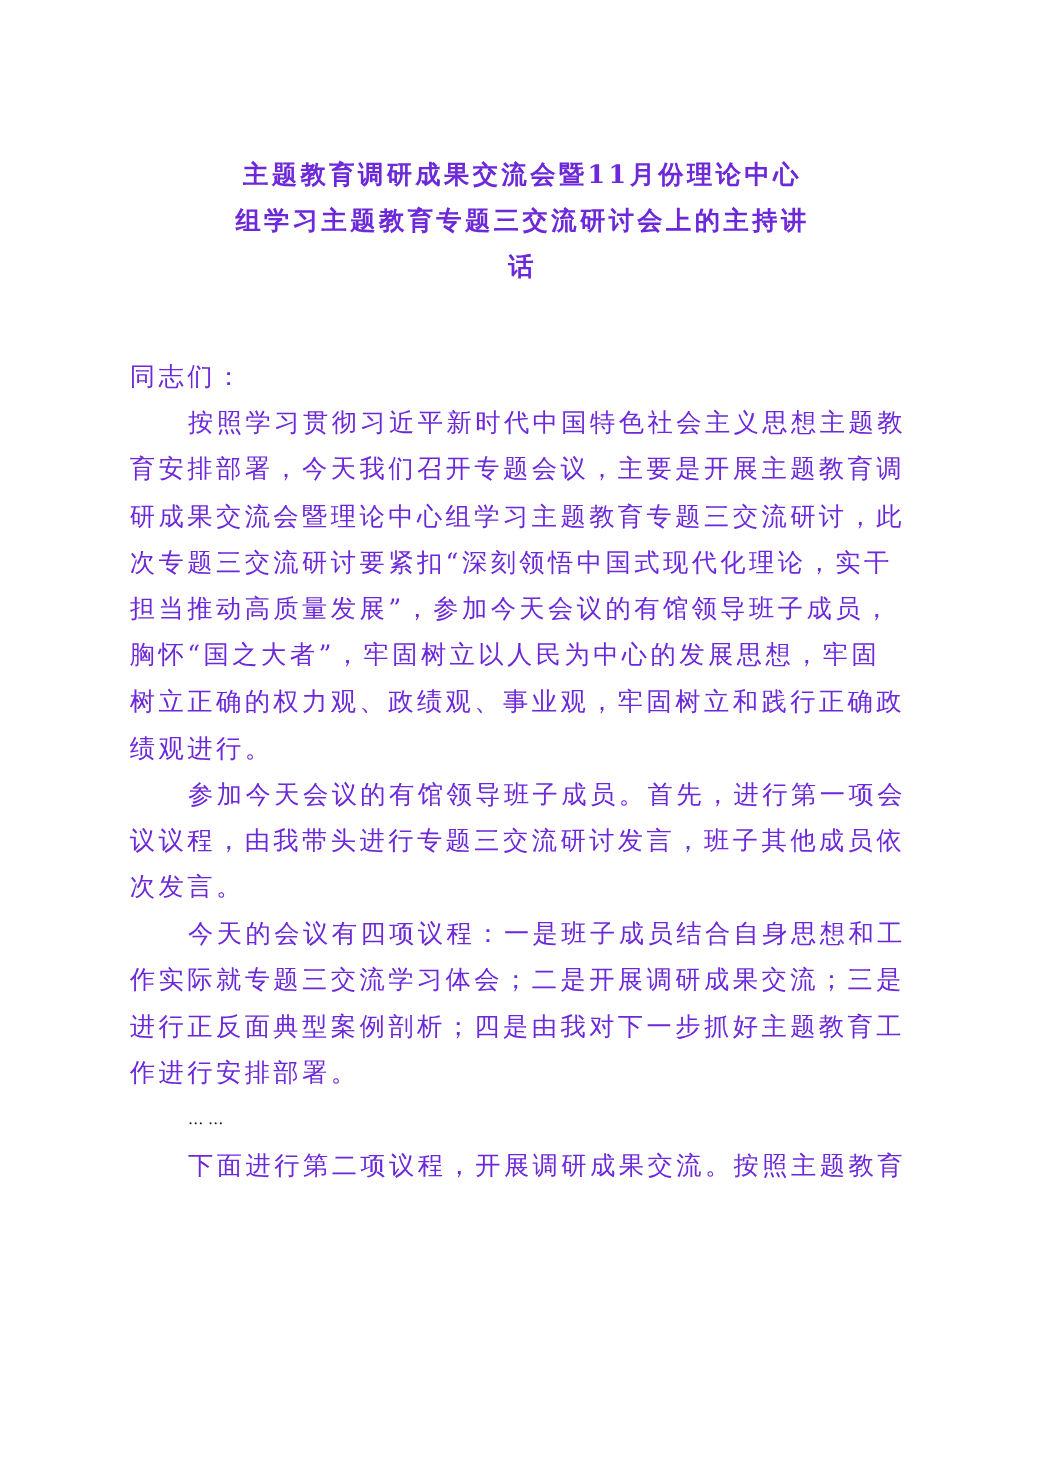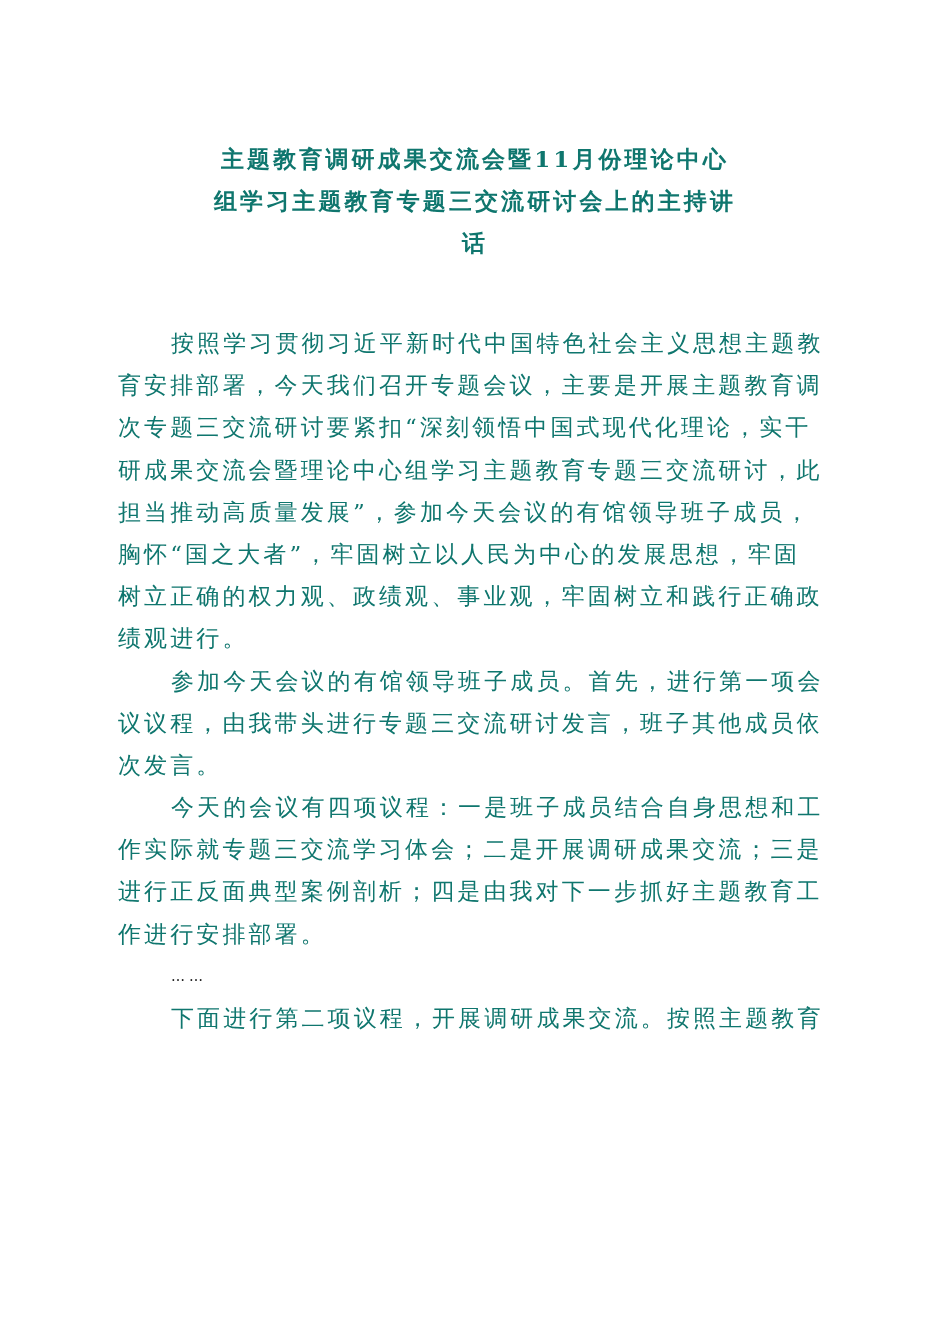--- a/index.html
+++ b/index.html
@@ -51,7 +51,7 @@
       height: 42.2px;
       line-height: 42.2px;
       letter-spacing: 3.1px;
-      color: #0f766e;
+      color: #6d28d9;
     }
     .indent { padding-left: 53px; }
     .ellipsis {

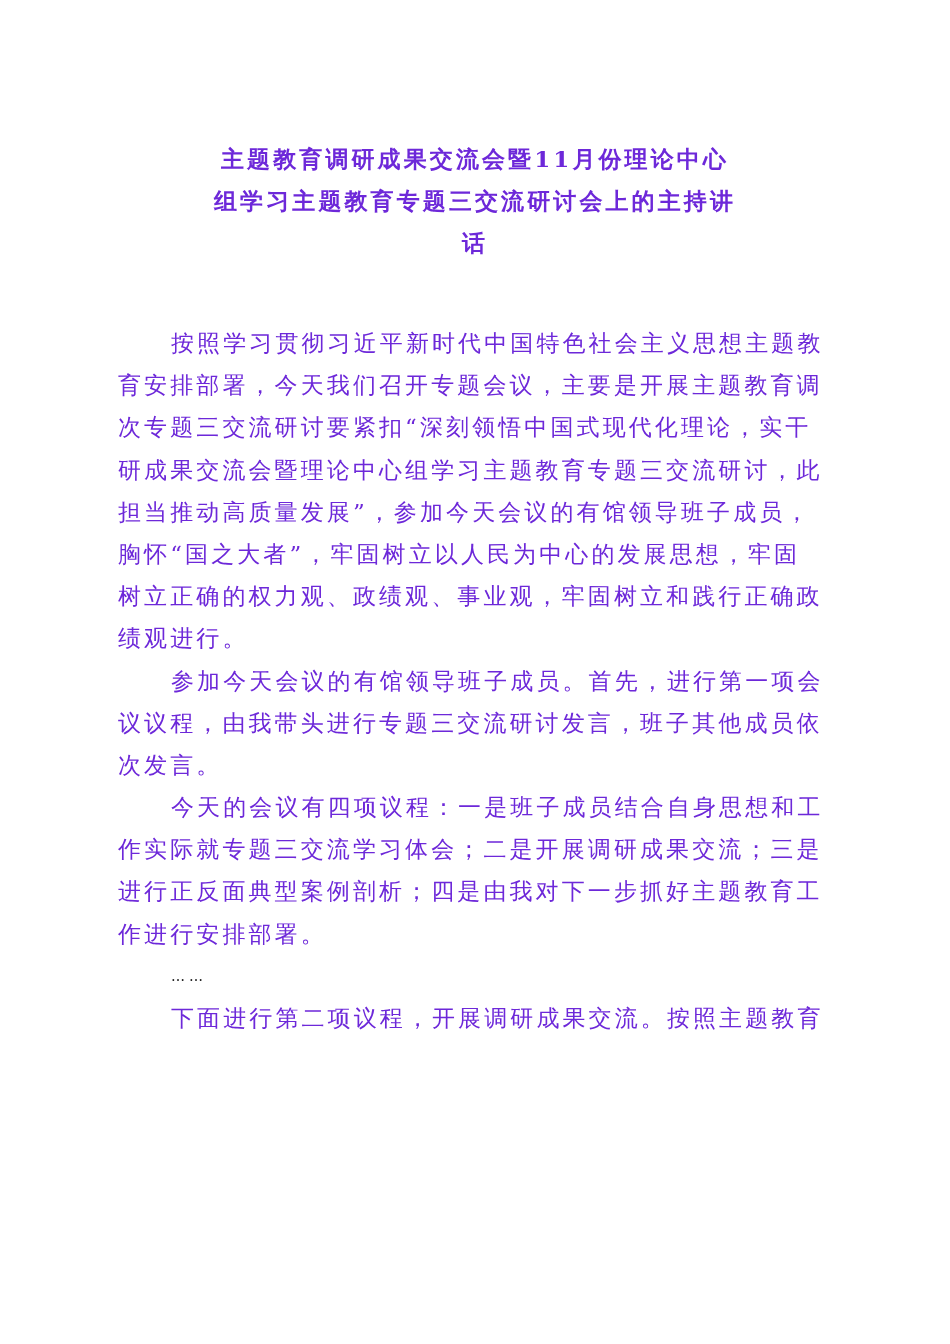--- a/index.html
+++ b/index.html
@@ -76,6 +76,7 @@
   </div>
 
   <div class="body">
+    <span class="line">同志们：</span>
 
     <div>
       <span class="line indent">按照学习贯彻习近平新时代中国特色社会主义思想主题教</span>

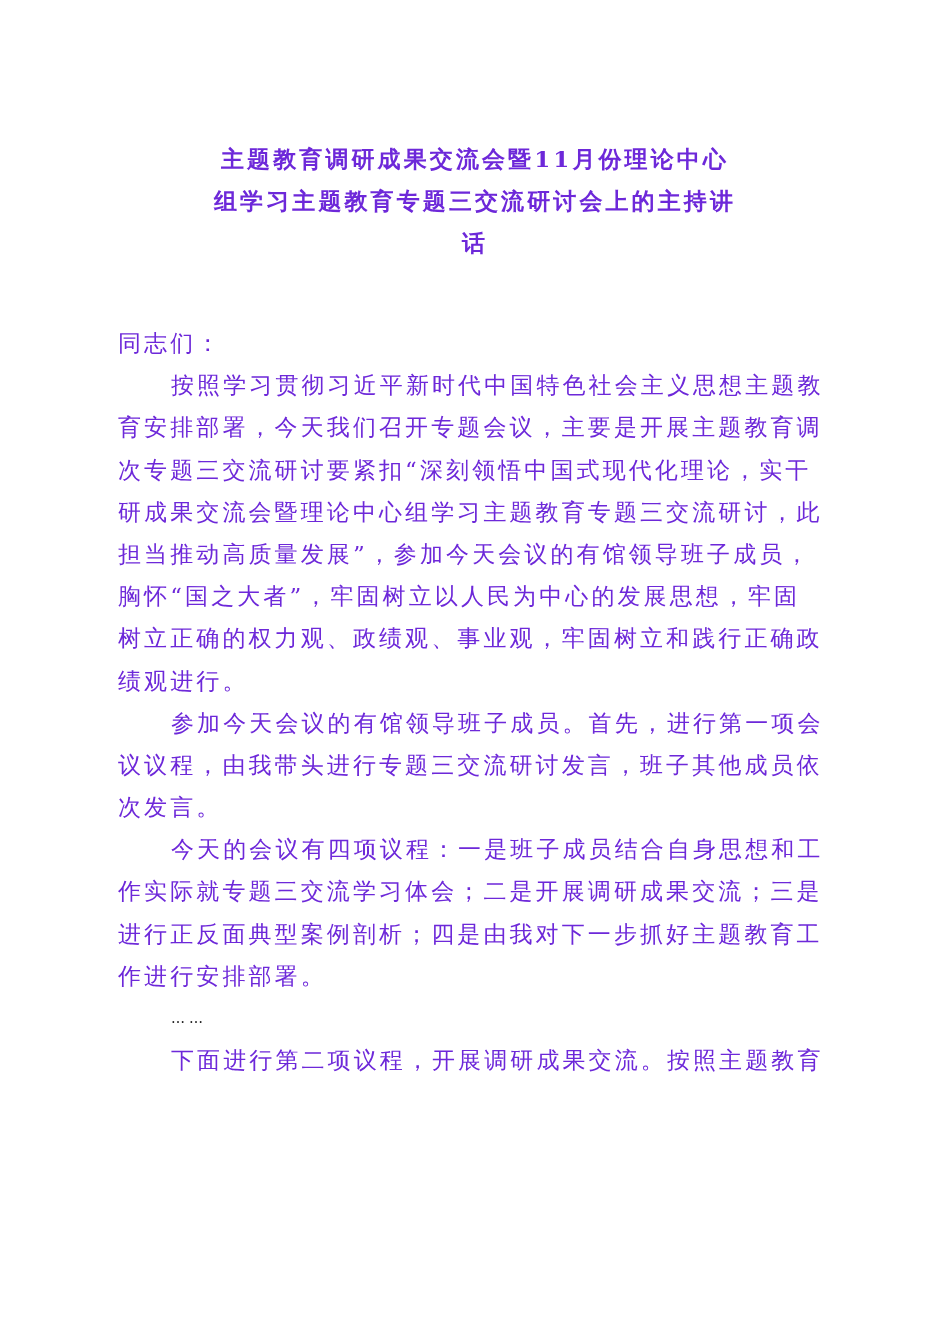--- a/index.html
+++ b/index.html
@@ -81,8 +81,8 @@
     <div>
       <span class="line indent">按照学习贯彻习近平新时代中国特色社会主义思想主题教</span>
       <span class="line">育安排部署，今天我们召开专题会议，主要是开展主题教育调</span>
+      <span class="line">研成果交流会暨理论中心组学习主题教育专题三交流研讨，此</span>
       <span class="line">次专题三交流研讨要紧扣“深刻领悟中国式现代化理论，实干</span>
-      <span class="line">研成果交流会暨理论中心组学习主题教育专题三交流研讨，此</span>
       <span class="line">担当推动高质量发展”，参加今天会议的有馆领导班子成员，</span>
       <span class="line">胸怀“国之大者”，牢固树立以人民为中心的发展思想，牢固</span>
       <span class="line">树立正确的权力观、政绩观、事业观，牢固树立和践行正确政</span>

